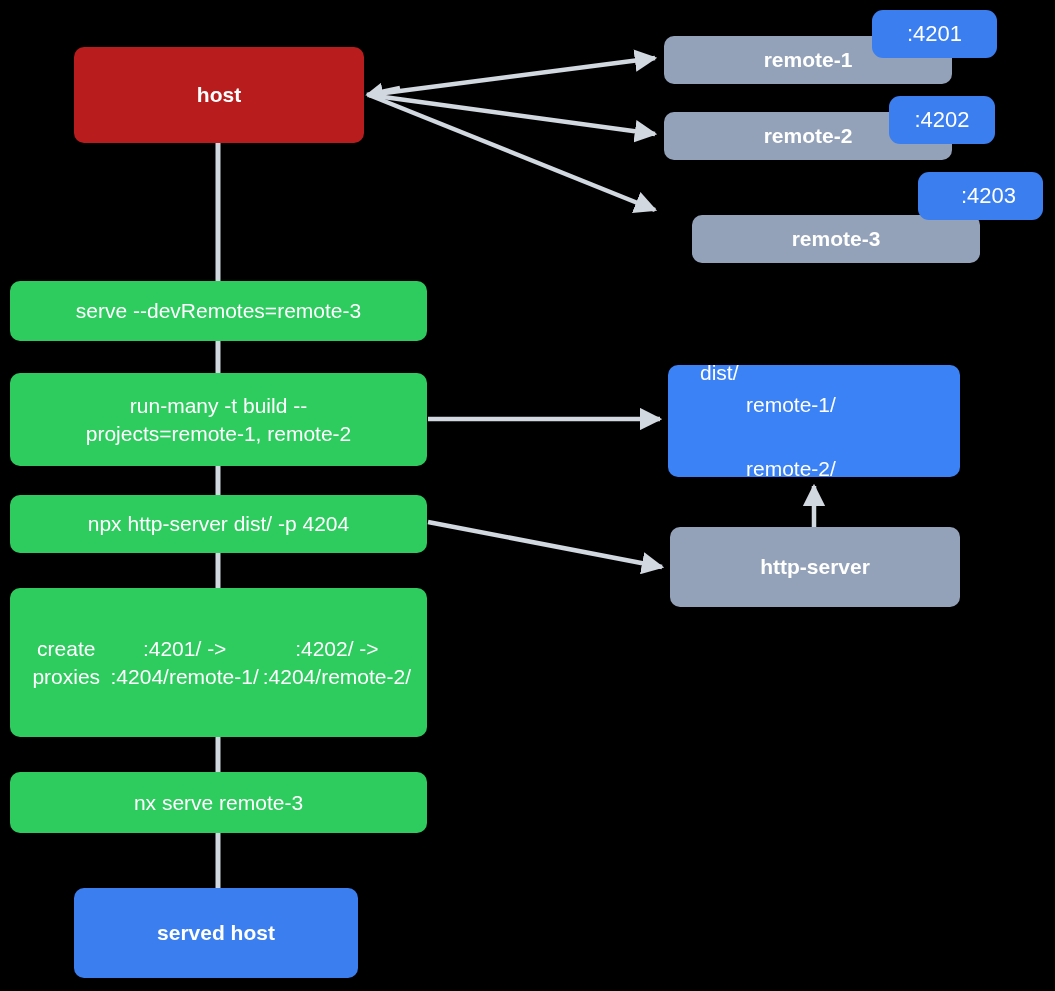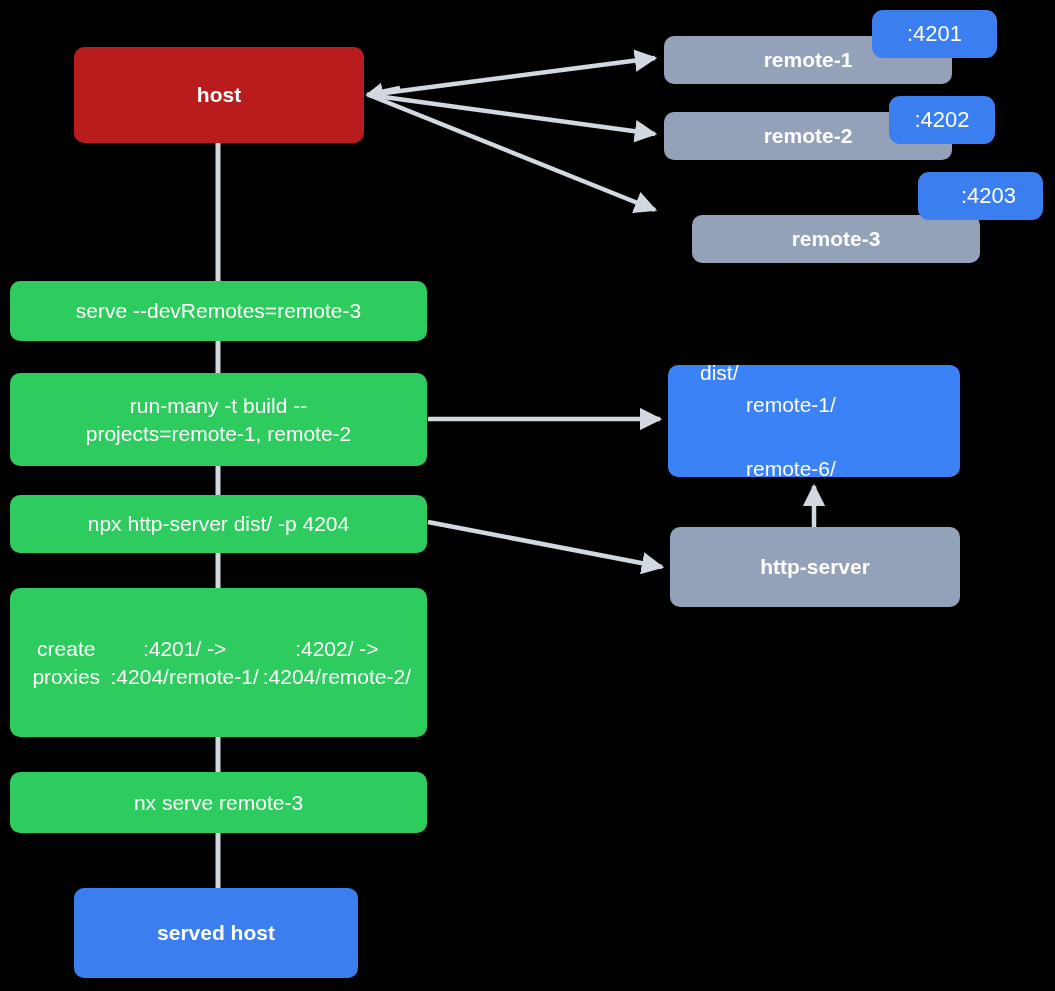--- a/index.html
+++ b/index.html
@@ -159,7 +159,7 @@
     <div>
       <span>dist/</span>
       <span class="indent-1">remote-1/</span>
-      <span class="indent-1">remote-6/</span>
+      <span class="indent-1">remote-2/</span>
     </div>
   </div>
 

